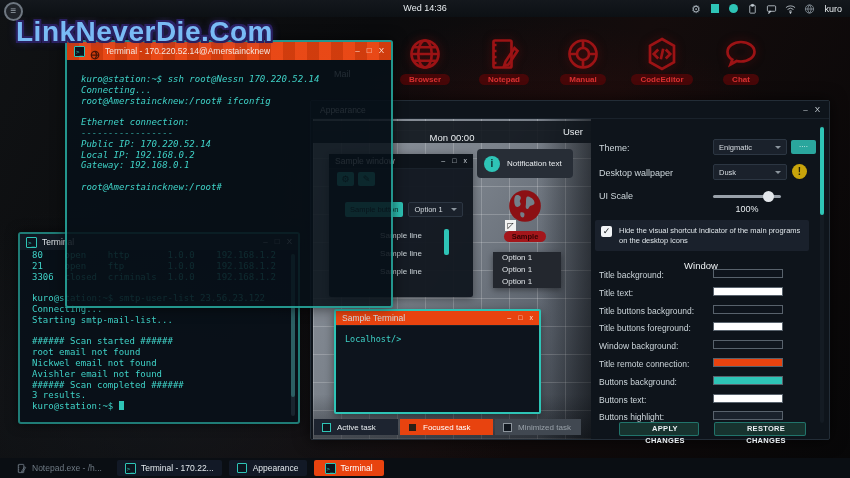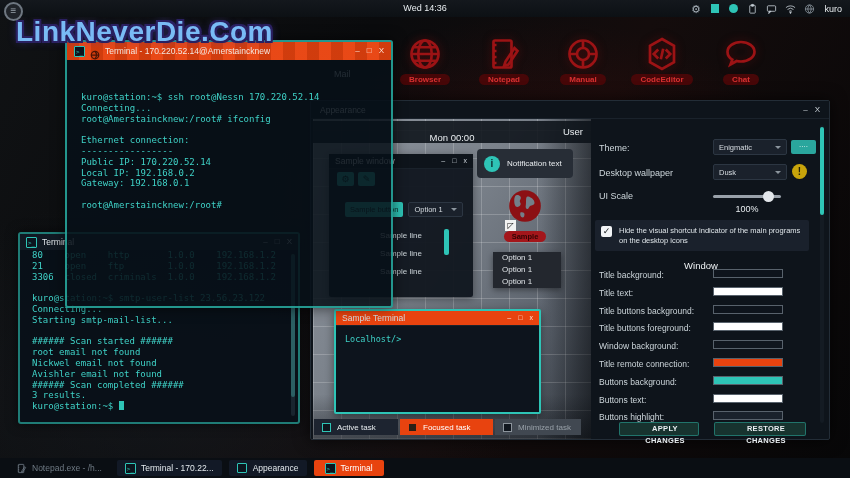--- a/index.html
+++ b/index.html
@@ -88,7 +88,7 @@
     font-family:"DejaVu Sans Mono",monospace; font-size:9px; line-height:10.8px;
     color:#3fd2c7; white-space:pre;
   }
-  #rterm .body { padding:32px 14px; }
+  #rterm .body { padding:14px 14px;font-style:italic; }
 
   
   #lterm {

